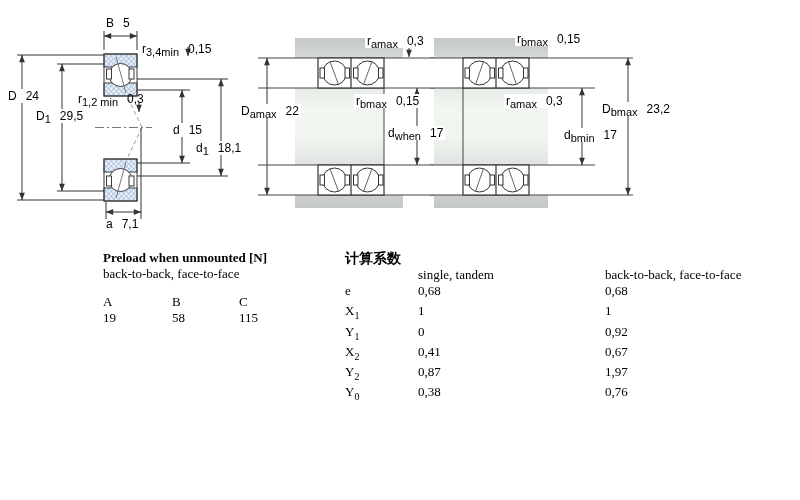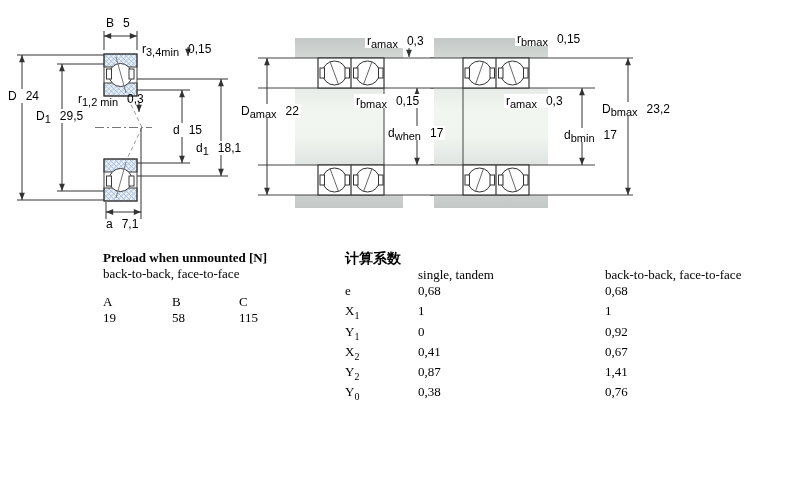--- a/index.html
+++ b/index.html
@@ -229,7 +229,7 @@
       <span class="fc0"><span>X</span><sub>2</sub></span><span class="fc1">0,41</span><span>0,67</span>
     </div>
     <div class="f-row">
-      <span class="fc0"><span>Y</span><sub>2</sub></span><span class="fc1">0,87</span><span>1,41</span>
+      <span class="fc0"><span>Y</span><sub>2</sub></span><span class="fc1">0,87</span><span>1,97</span>
     </div>
     <div class="f-row">
       <span class="fc0"><span>Y</span><sub>0</sub></span><span class="fc1">0,38</span><span>0,76</span>

